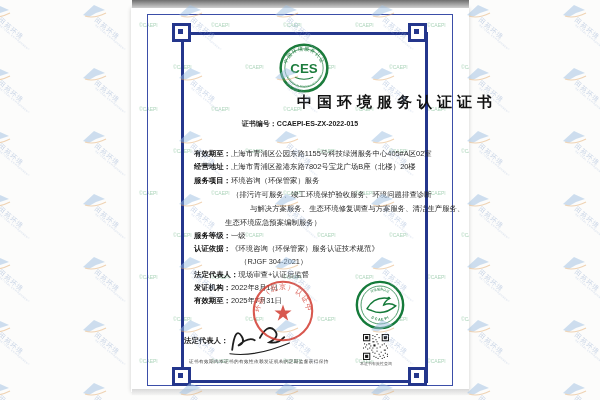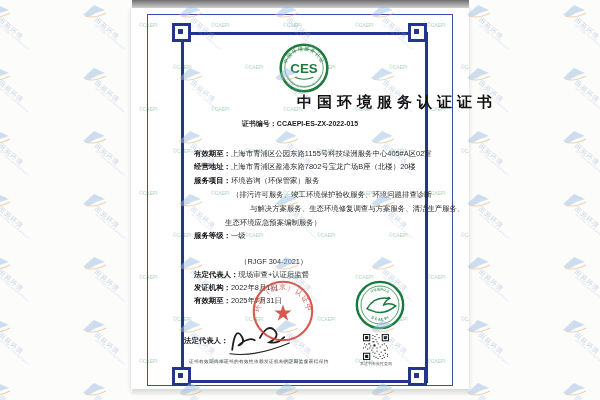--- a/index.html
+++ b/index.html
@@ -143,6 +143,7 @@
   <div class="line" style="left:250px;top:204px;">与解决方案服务、生态环境修复调查与方案服务、清洁生产服务、</div>
   <div class="line" style="left:225px;top:218px;">生态环境应急预案编制服务）</div>
   <div class="line" style="left:194px;top:231px;"><b>服务等级：</b><span>一级</span></div>
+  <div class="line" style="left:194px;top:244px;"><b>认证依据：</b><span>《环境咨询（环保管家）服务认证技术规范》</span></div>
   <div class="line" style="left:240px;top:257px;">（RJGF 304-2021）</div>
   <div class="line" style="left:194px;top:270px;"><b>法定代表人：</b><span>现场审查+认证后监督</span></div>
   <div class="line" style="left:194px;top:283px;"><b>发证机构：</b><span>2022年8月1日</span></div>

